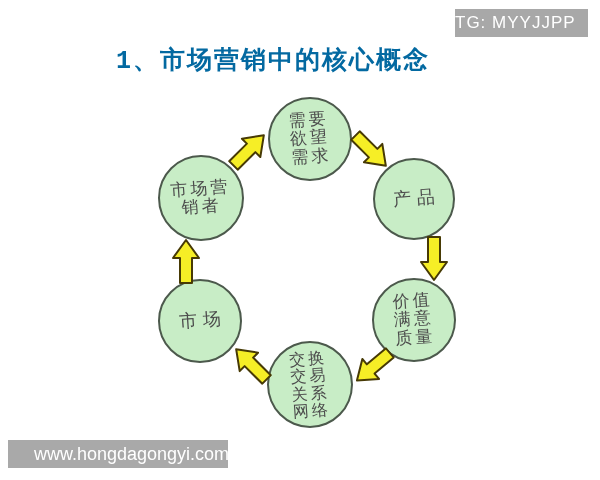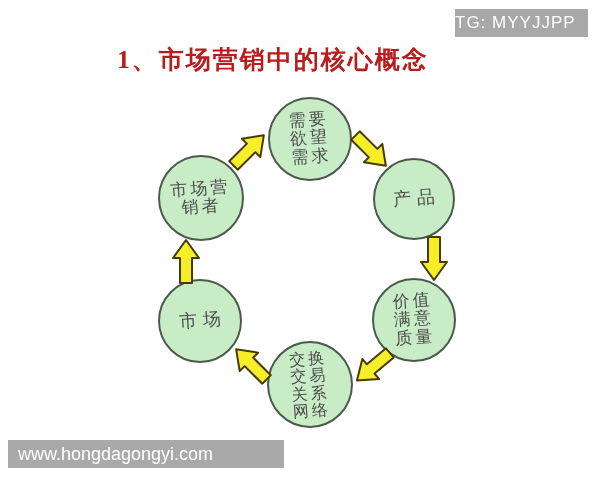--- a/index.html
+++ b/index.html
@@ -16,8 +16,8 @@
   
   .title{
     position:absolute;left:0;top:43px;width:546px;margin:0;
-    text-align:center;font-size:25px;font-weight:bold;color:#b91c1c;
-    font-family:Liberation Serif, serif;letter-spacing:2px;
+    text-align:center;font-size:25px;font-weight:bold;color:#0369a1;
+    font-family:Liberation Mono, monospace;letter-spacing:2px;
   }
   
   .node{

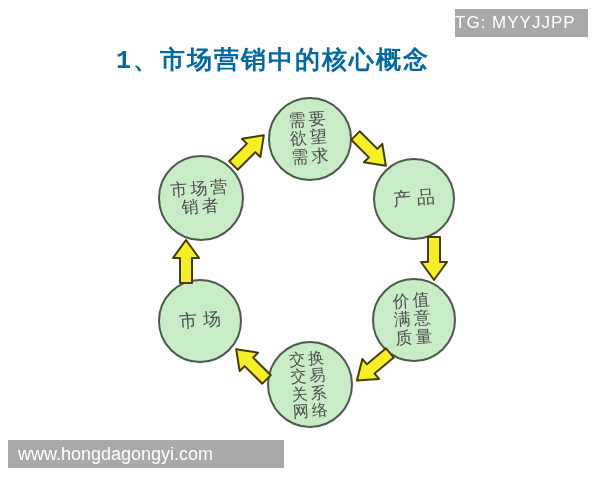--- a/index.html
+++ b/index.html
@@ -46,9 +46,9 @@
   .arrow-6{left:163px;top:246px;transform:rotate(-90deg);}  
   
   .site-bar{
-    position:absolute;left:8px;top:440px;width:276px;height:28px;
+    position:absolute;left:8px;top:440px;width:220px;height:28px;
     background:#a9a9a9;color:#ffffff;font-size:18px;line-height:28px;
-    padding-left:10px;box-sizing:border-box;
+    padding-left:26px;box-sizing:border-box;
   }
 </style>
 </head>

